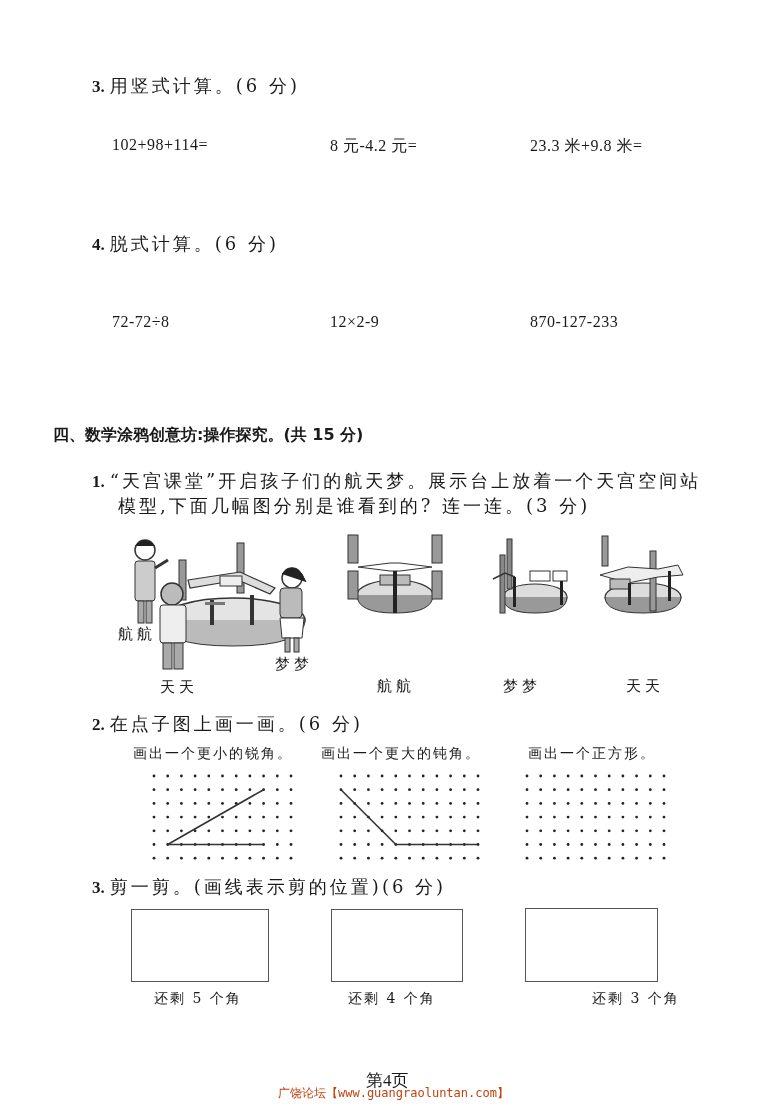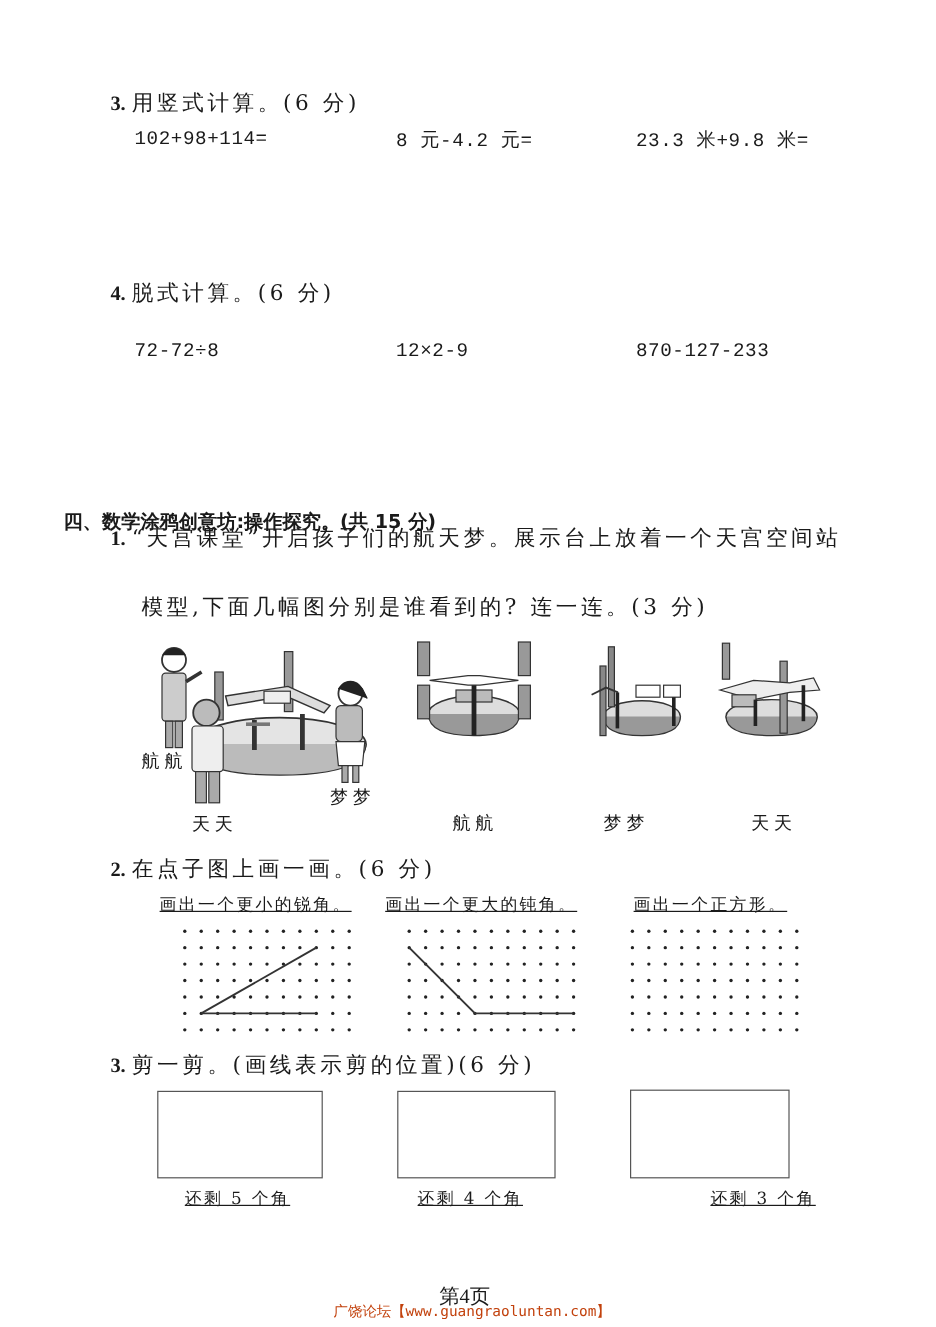--- a/index.html
+++ b/index.html
@@ -8,7 +8,7 @@
   .abs { position:absolute; white-space:nowrap; }
   .qnum { font-family:"Liberation Serif", serif; font-weight:bold; font-size:17px; }
   .qtext { font-size:18px; letter-spacing:3px; }
-  .expr { font-size:16px; letter-spacing:0.5px; font-family:Liberation Mono, monospace; }
+  .expr { font-size:16px; letter-spacing:0.5px; font-family:Liberation Serif, serif;margin-top:29px; }
   .section { font-family:"DejaVu Sans", sans-serif; font-weight:bold; font-size:16px; }
   .label { font-size:15px; letter-spacing:4px; }
   .sub { font-size:14px; letter-spacing:2px;text-decoration:underline; }

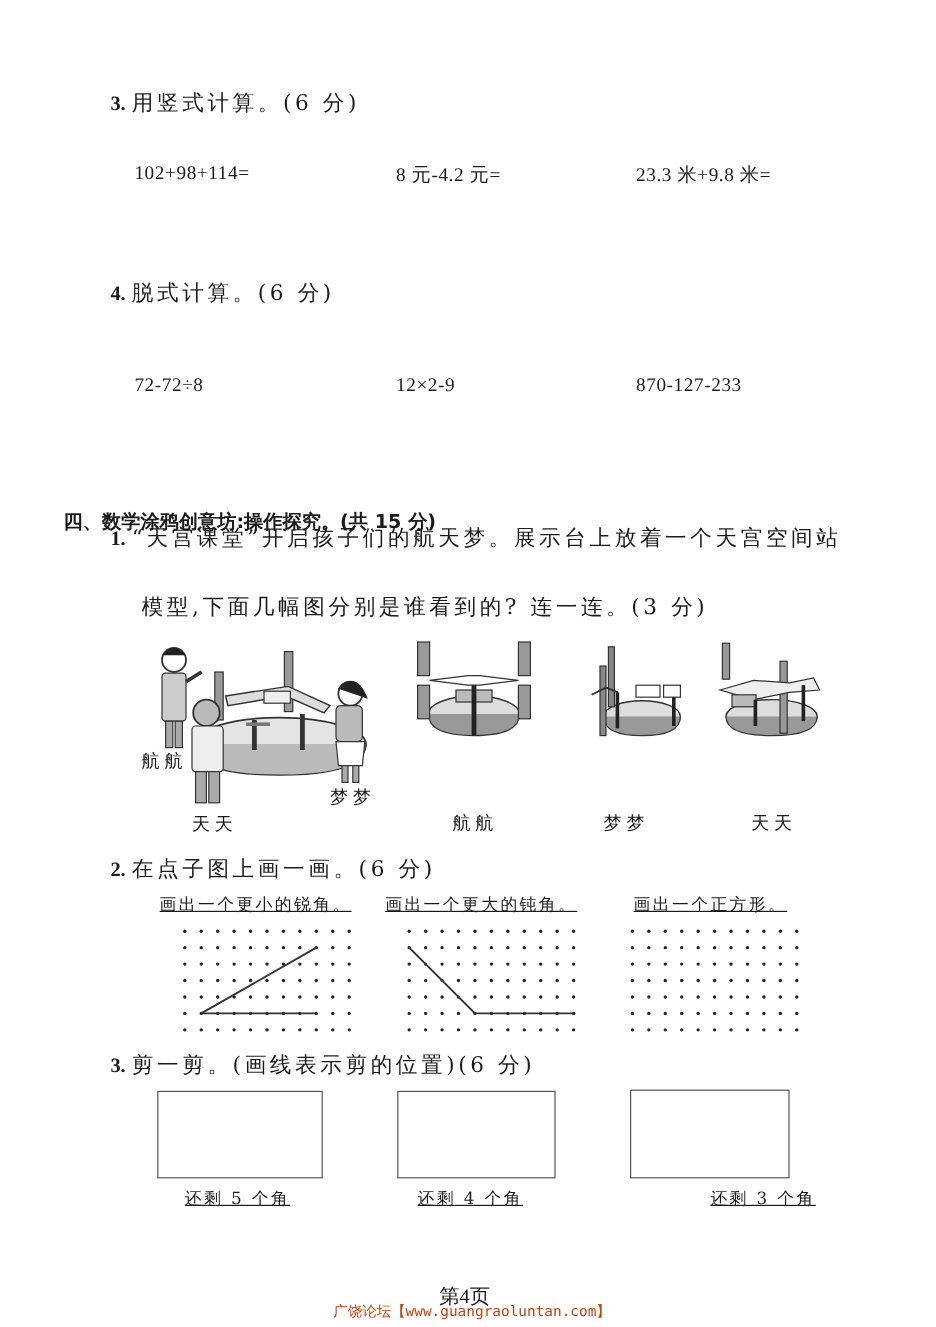--- a/index.html
+++ b/index.html
@@ -38,7 +38,7 @@
 
 <div class="abs section" style="left:53px;top:425px;text-align:center;">四、数学涂鸦创意坊:操作探究。(共 15 分)</div>
 
-<div class="abs" style="left:92px;top:436px;">
+<div class="abs" style="left:92px;top:469px;">
   <span class="qnum">1.</span>
   <span class="qtext">“天宫课堂”开启孩子们的航天梦。展示台上放着一个天宫空间站</span>
 </div>

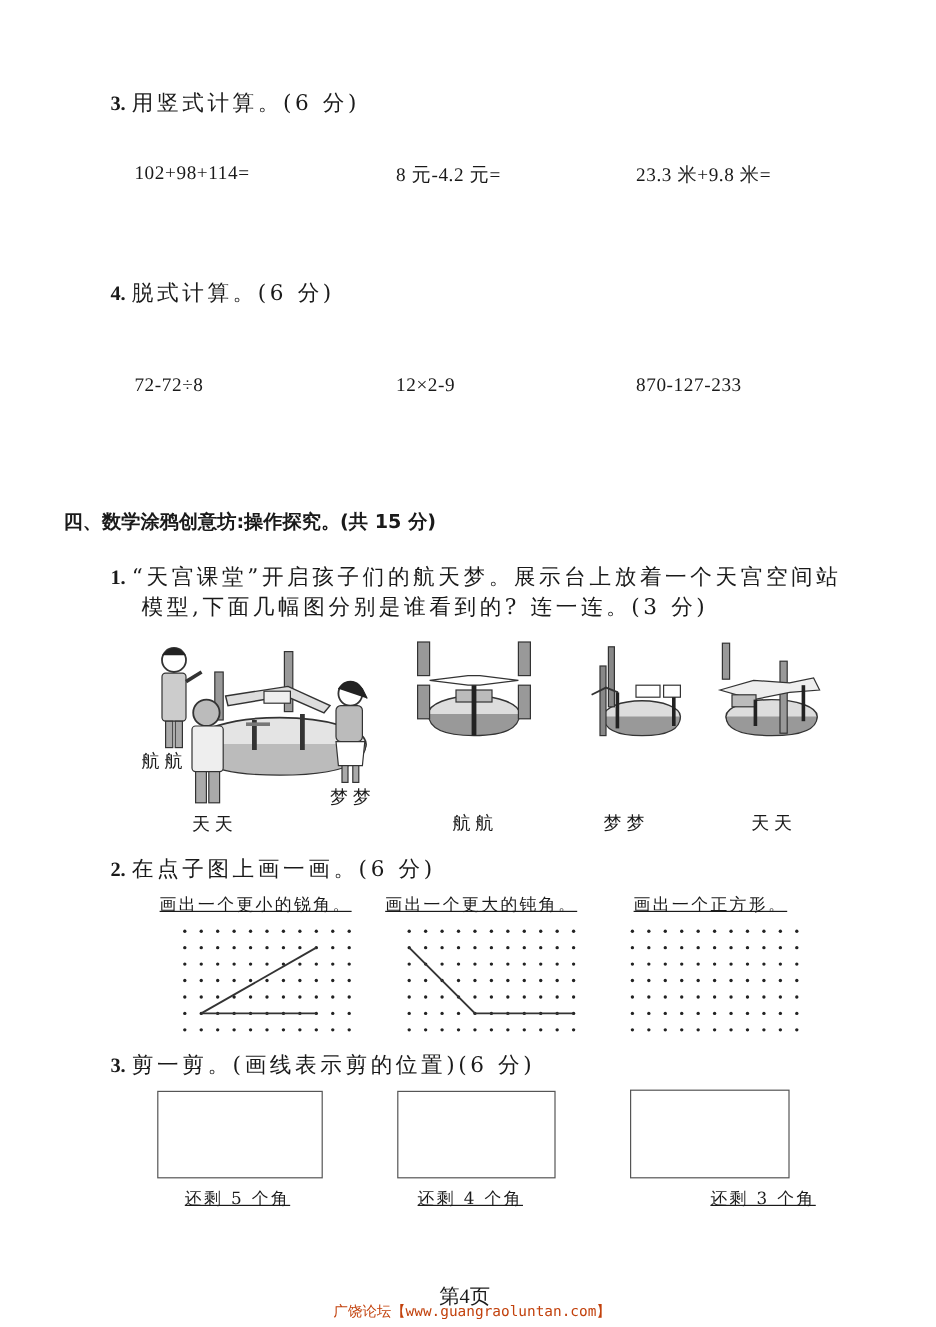--- a/index.html
+++ b/index.html
@@ -11,7 +11,7 @@
   .expr { font-size:16px; letter-spacing:0.5px; font-family:Liberation Serif, serif;margin-top:29px; }
   .section { font-family:"DejaVu Sans", sans-serif; font-weight:bold; font-size:16px; }
   .label { font-size:15px; letter-spacing:4px; }
-  .sub { font-size:14px; letter-spacing:2px;text-decoration:underline; }
+  .sub { font-size:14px; letter-spacing:2px; }
   .rect { position:absolute; border:1.5px solid #555; background:#fff; }
   .footer { font-family:"Liberation Serif", serif; font-size:17px; }
   .watermark { font-family:"DejaVu Sans Mono", monospace; font-size:12px; color:#c2410c; }

